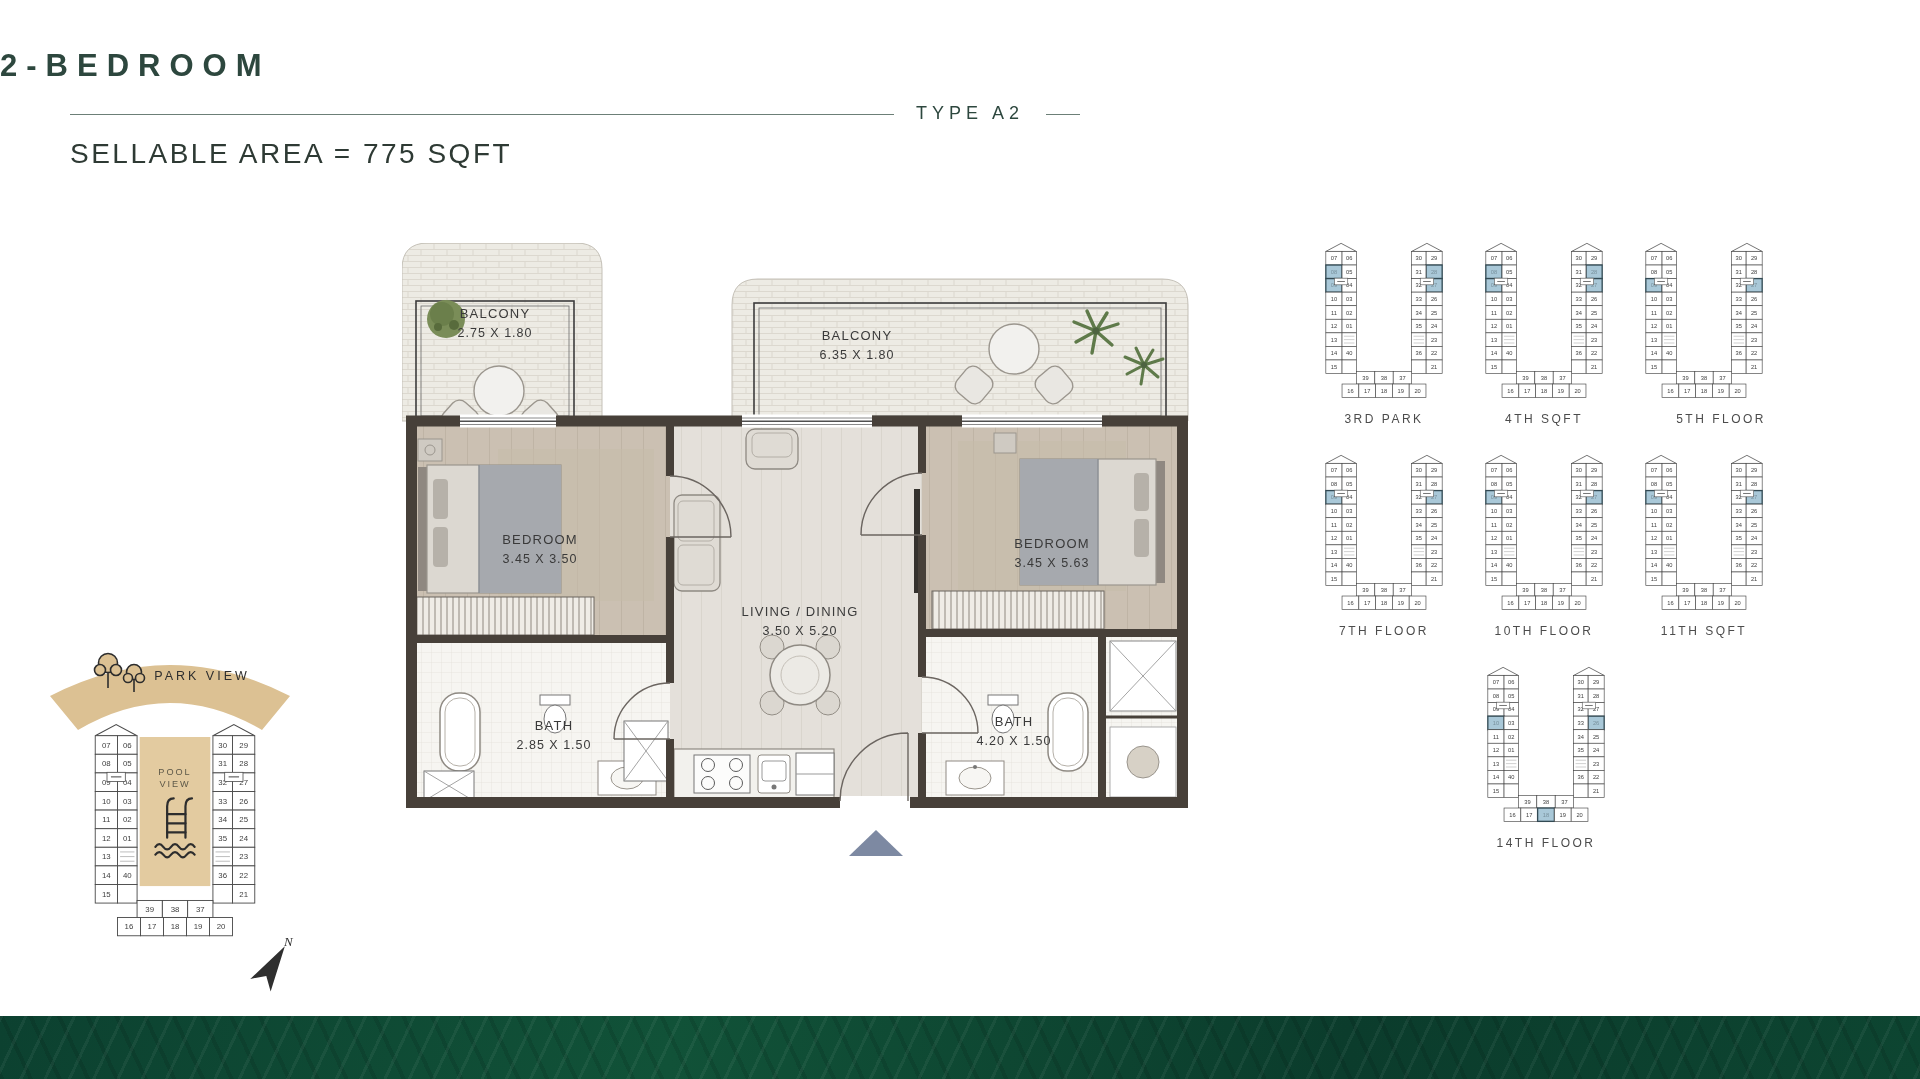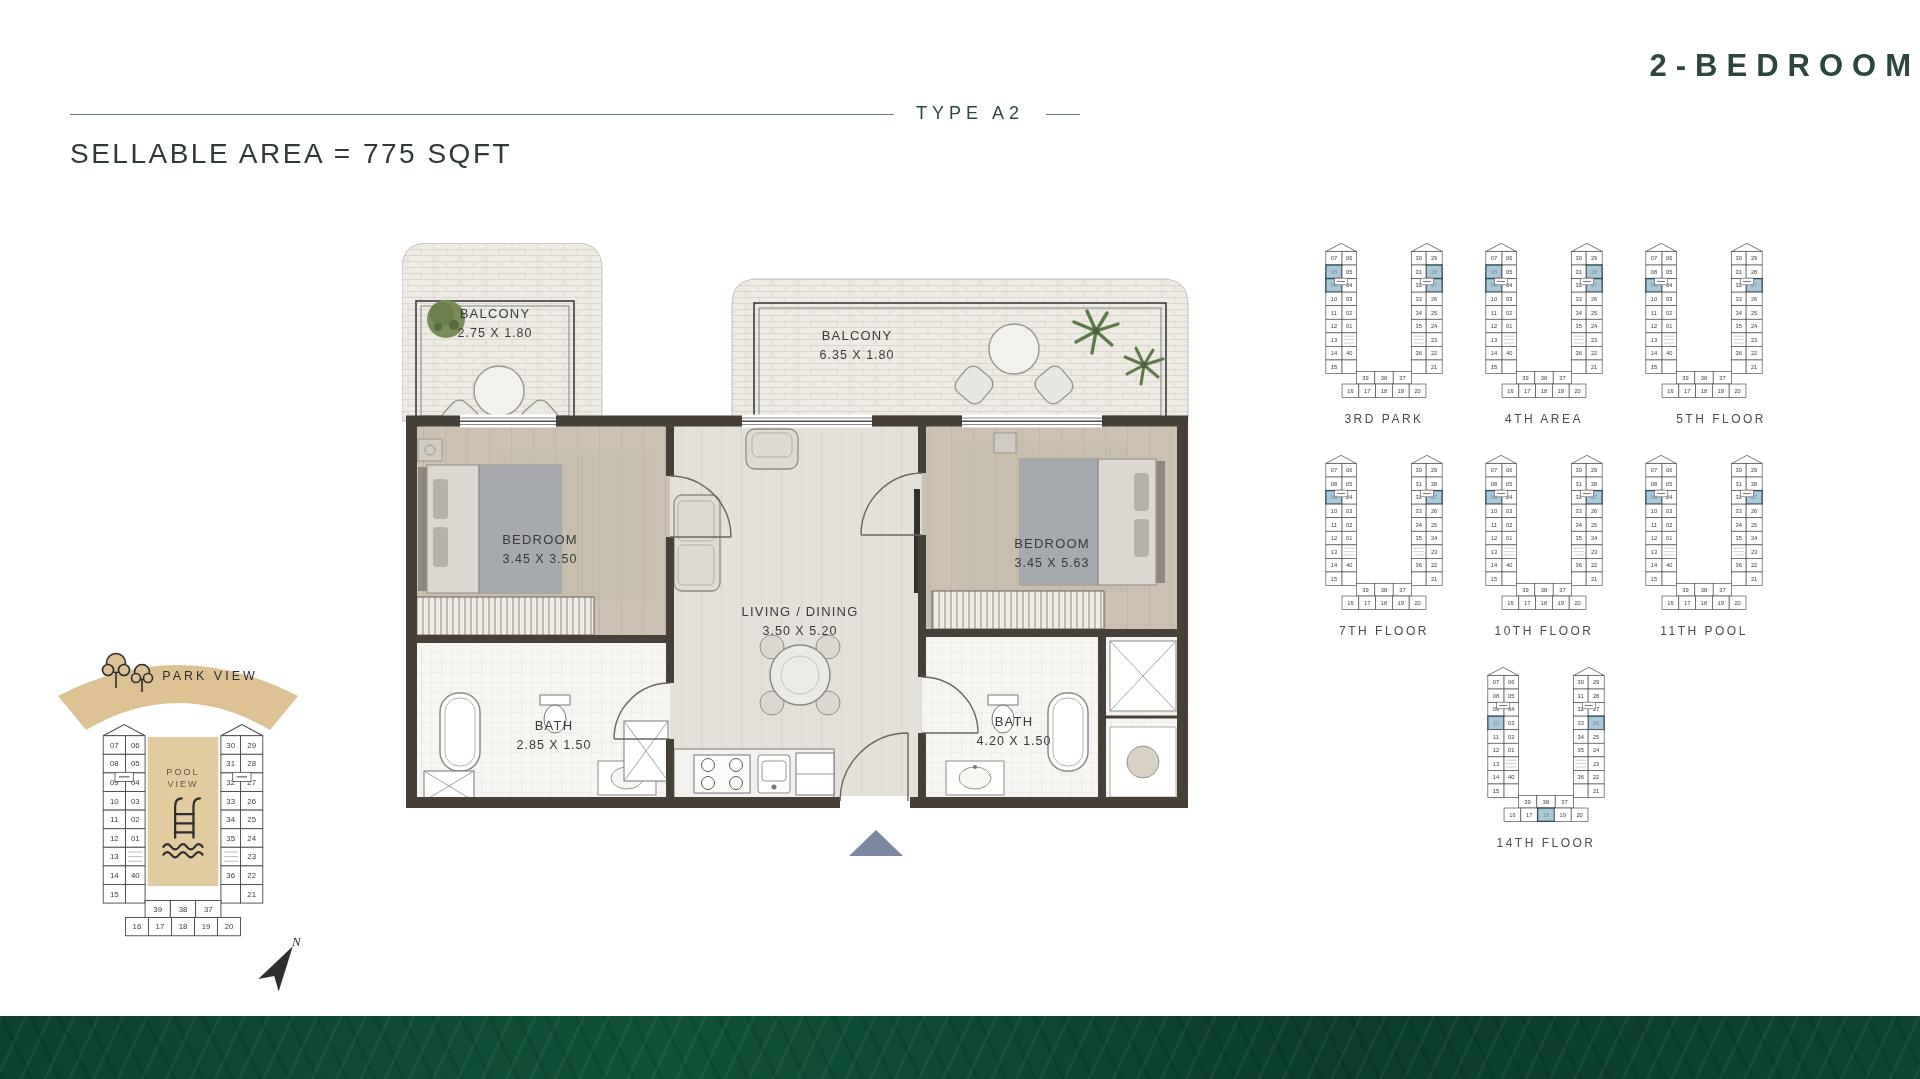--- a/index.html
+++ b/index.html
@@ -6,7 +6,7 @@
   .page{position:relative;width:1920px;height:1079px;background:#ffffff;overflow:hidden;
         font-family:"Liberation Sans",sans-serif;}
   
-  .page-title{position:absolute;top:48px;left:0;width:100%;text-align:right;
+  .page-title{position:absolute;top:48px;left:0;width:100%;text-align:left;
     font-size:31px;letter-spacing:9px;color:#2d473e;font-weight:700;}
   .subtitle{position:absolute;top:103px;left:898px;width:144px;text-align:center;
     font-size:18px;letter-spacing:5px;color:#2d473e;}

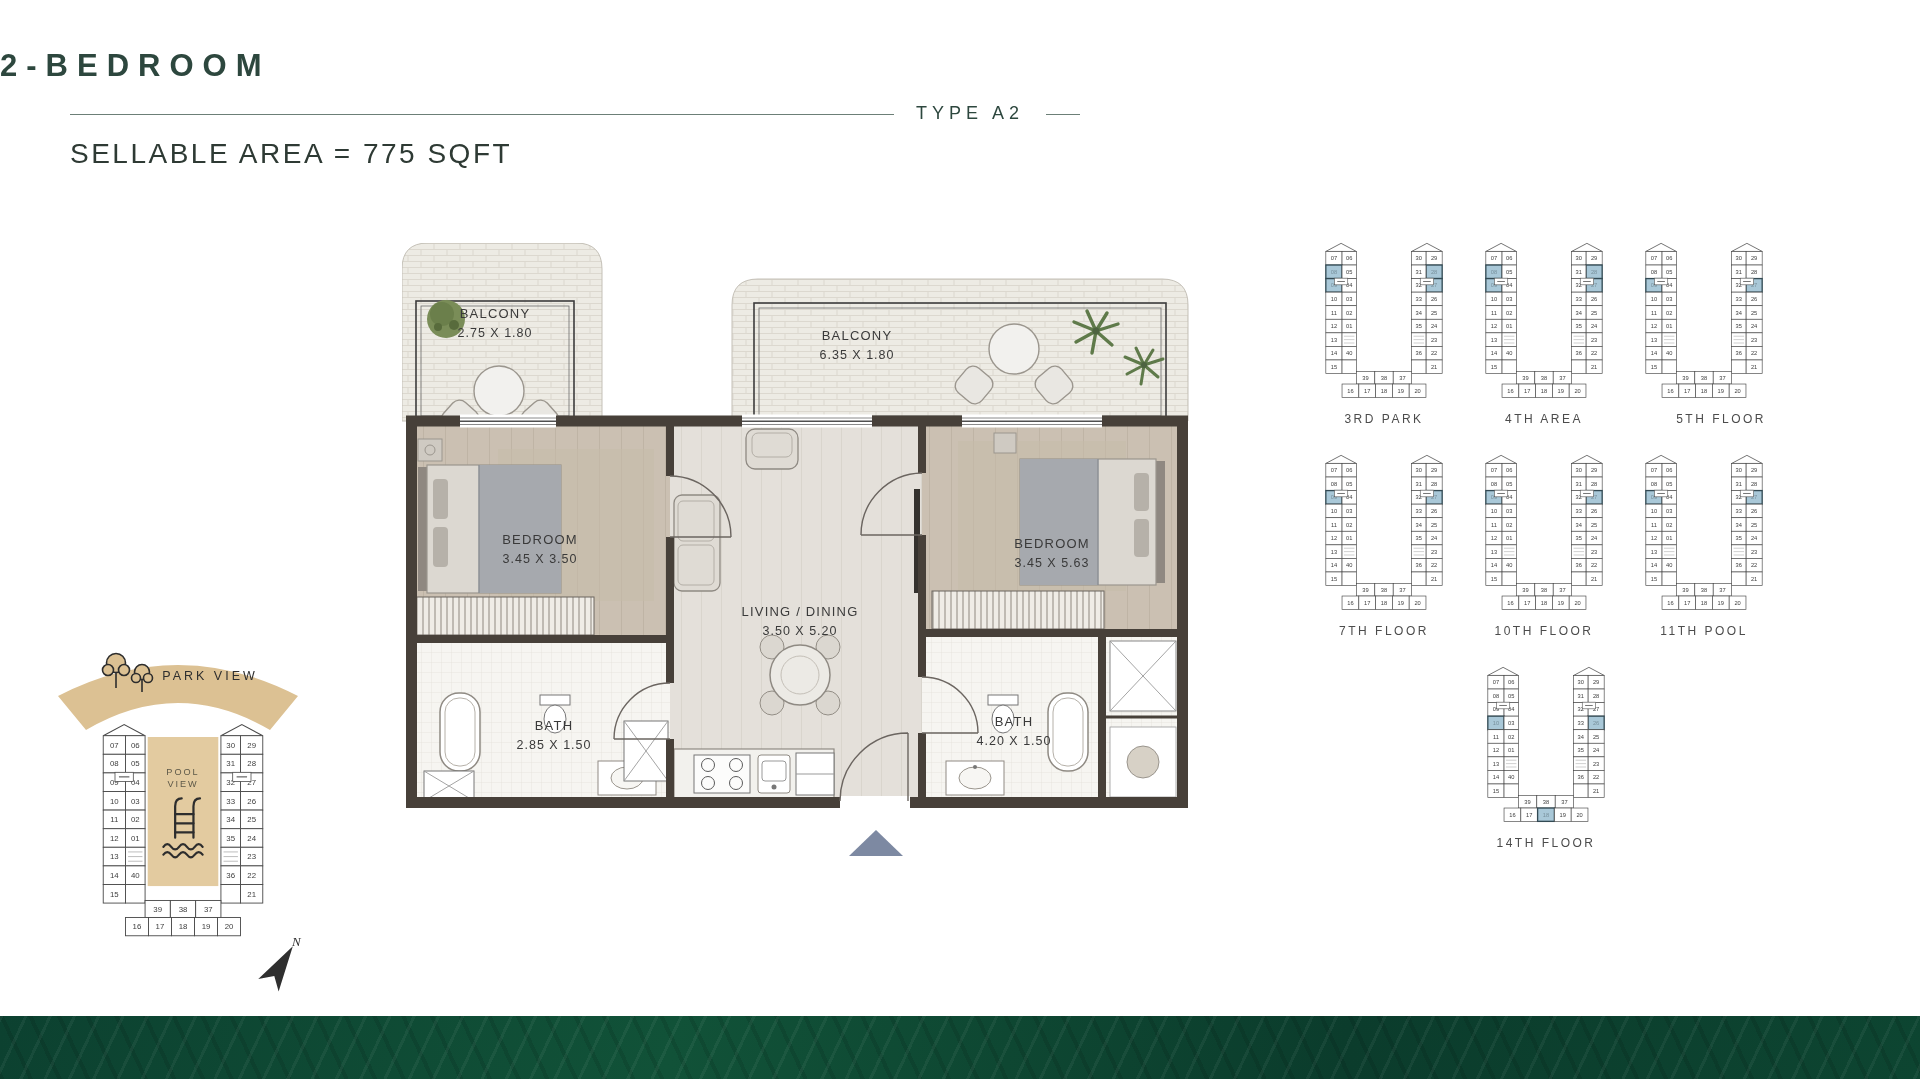--- a/index.html
+++ b/index.html
@@ -574,7 +574,7 @@
           <text x="82.60000000000001" y="160.2" font-size="6" text-anchor="middle" font-family="Liberation Sans, sans-serif" fill="#3d3d3d">19</text>
           <rect x="91.4" y="151" width="17.6" height="14" fill="#ffffff" stroke="#4a4a4a" stroke-width="0.7"></rect>
           <text x="100.2" y="160.2" font-size="6" text-anchor="middle" font-family="Liberation Sans, sans-serif" fill="#3d3d3d">20</text>
-        </svg><div class="flabel">4TH AREA</div></div>
+        </svg><div class="flabel">4TH SQFT</div></div>
       <div class="floor" style="left: 1642px; top: 240px; text-align: right;"><svg viewBox="0 0 130 168" width="124" xmlns="http://www.w3.org/2000/svg">
           <path d="M4,12 L20,3.5 L36,12 Z M94,12 L110,3.5 L126,12 Z" fill="#ffffff" stroke="#4a4a4a" stroke-width="0.8"></path>
           <rect x="4" y="12" width="17" height="14.222222222222221" fill="#ffffff" stroke="#4a4a4a" stroke-width="0.7"></rect>

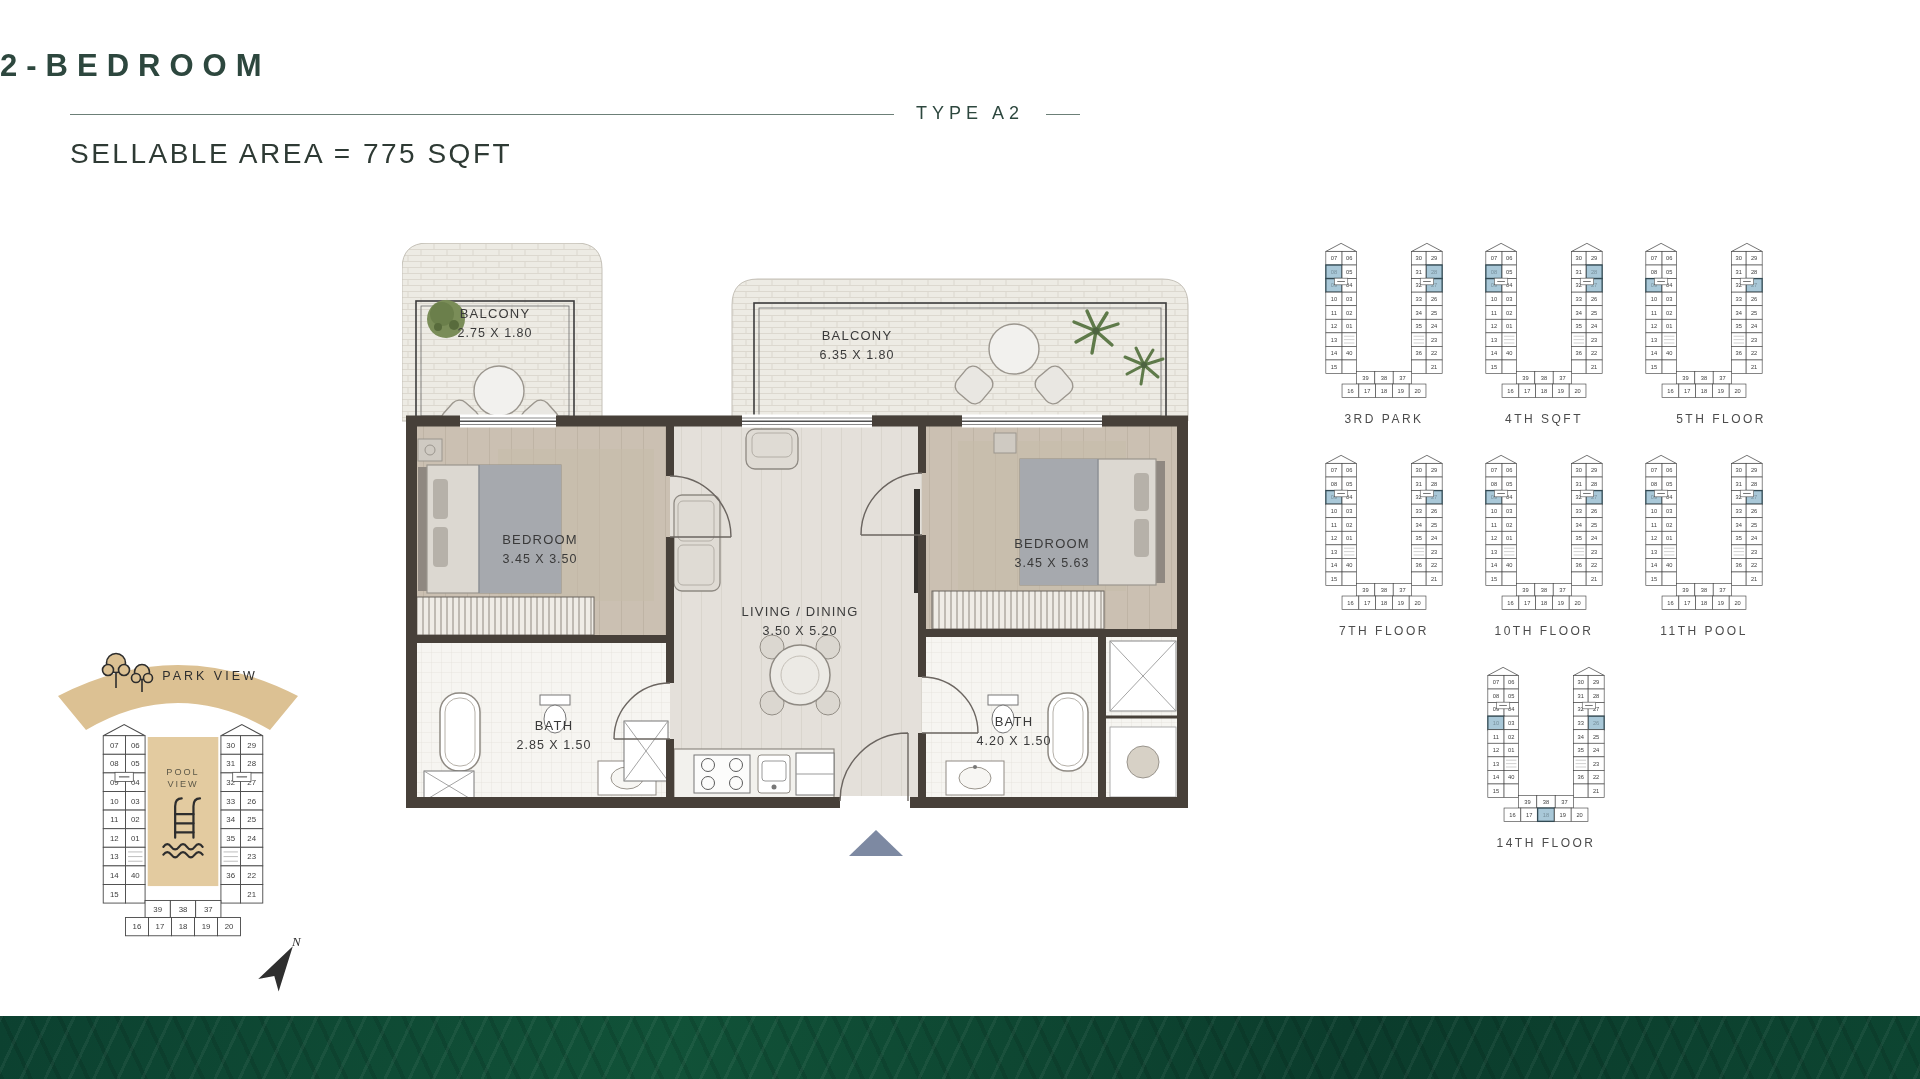--- a/index.html
+++ b/index.html
@@ -962,7 +962,7 @@
           <text x="82.60000000000001" y="160.2" font-size="6" text-anchor="middle" font-family="Liberation Sans, sans-serif" fill="#3d3d3d">19</text>
           <rect x="91.4" y="151" width="17.6" height="14" fill="#ffffff" stroke="#4a4a4a" stroke-width="0.7"></rect>
           <text x="100.2" y="160.2" font-size="6" text-anchor="middle" font-family="Liberation Sans, sans-serif" fill="#3d3d3d">20</text>
-        </svg><div class="flabel">11TH POOL</div></div>
+        </svg><div class="flabel">11TH SQFT</div></div>
       <div class="floor" style="left: 1484px; top: 664px;"><svg viewBox="0 0 130 168" width="124" xmlns="http://www.w3.org/2000/svg">
           <path d="M4,12 L20,3.5 L36,12 Z M94,12 L110,3.5 L126,12 Z" fill="#ffffff" stroke="#4a4a4a" stroke-width="0.8"></path>
           <rect x="4" y="12" width="17" height="14.222222222222221" fill="#ffffff" stroke="#4a4a4a" stroke-width="0.7"></rect>

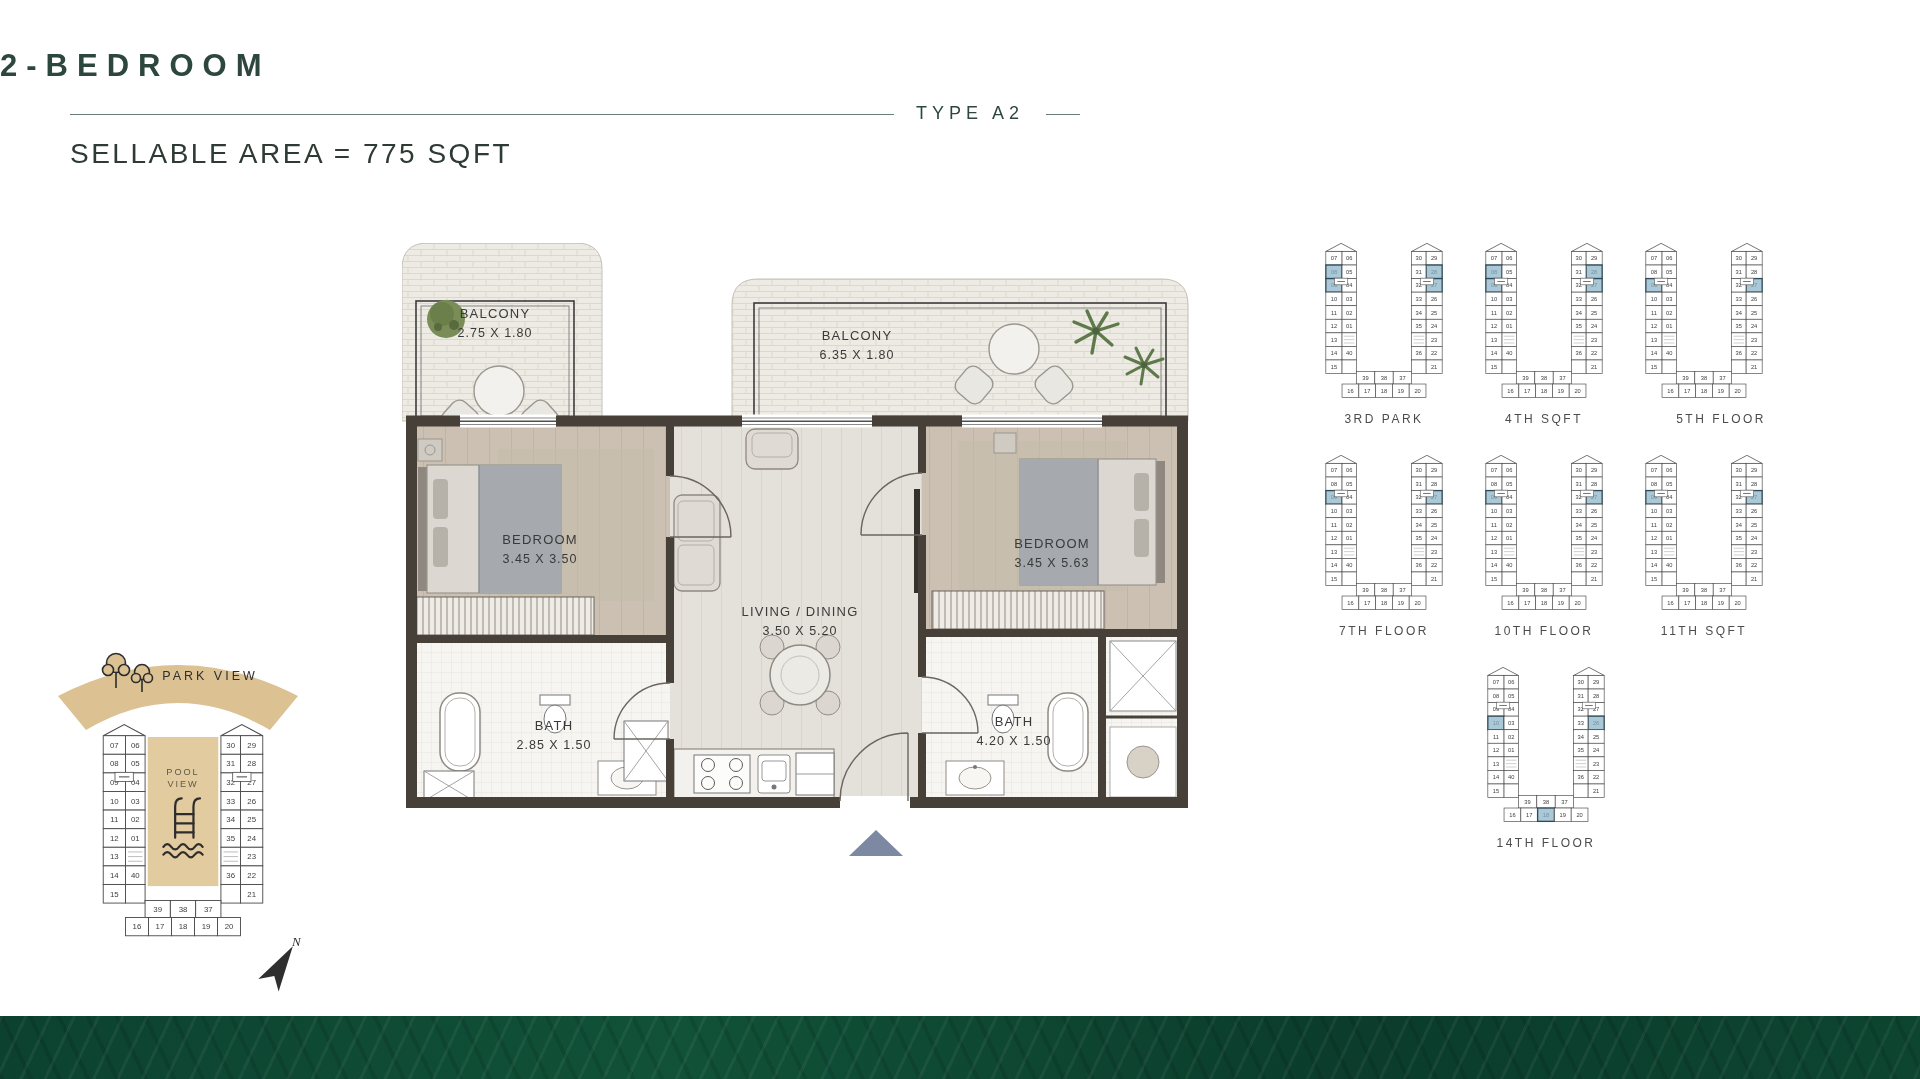--- a/index.html
+++ b/index.html
@@ -21,7 +21,7 @@
     font-size:13px;letter-spacing:1.2px;line-height:1.45;white-space:nowrap;}
   .rlabel .dims{font-size:12.5px;letter-spacing:1px;}
   
-  .keyplan{position:absolute;left:52px;top:630px;width:320px;height:390px;}
+  .keyplan{position:absolute;left:44px;top:630px;width:320px;height:390px;}
   .kp-arc{position:absolute;left:0;top:0;}
   .kp-bld{position:absolute;left:46px;top:90px;}
   .kp-north{position:absolute;left:200px;top:296px;}

